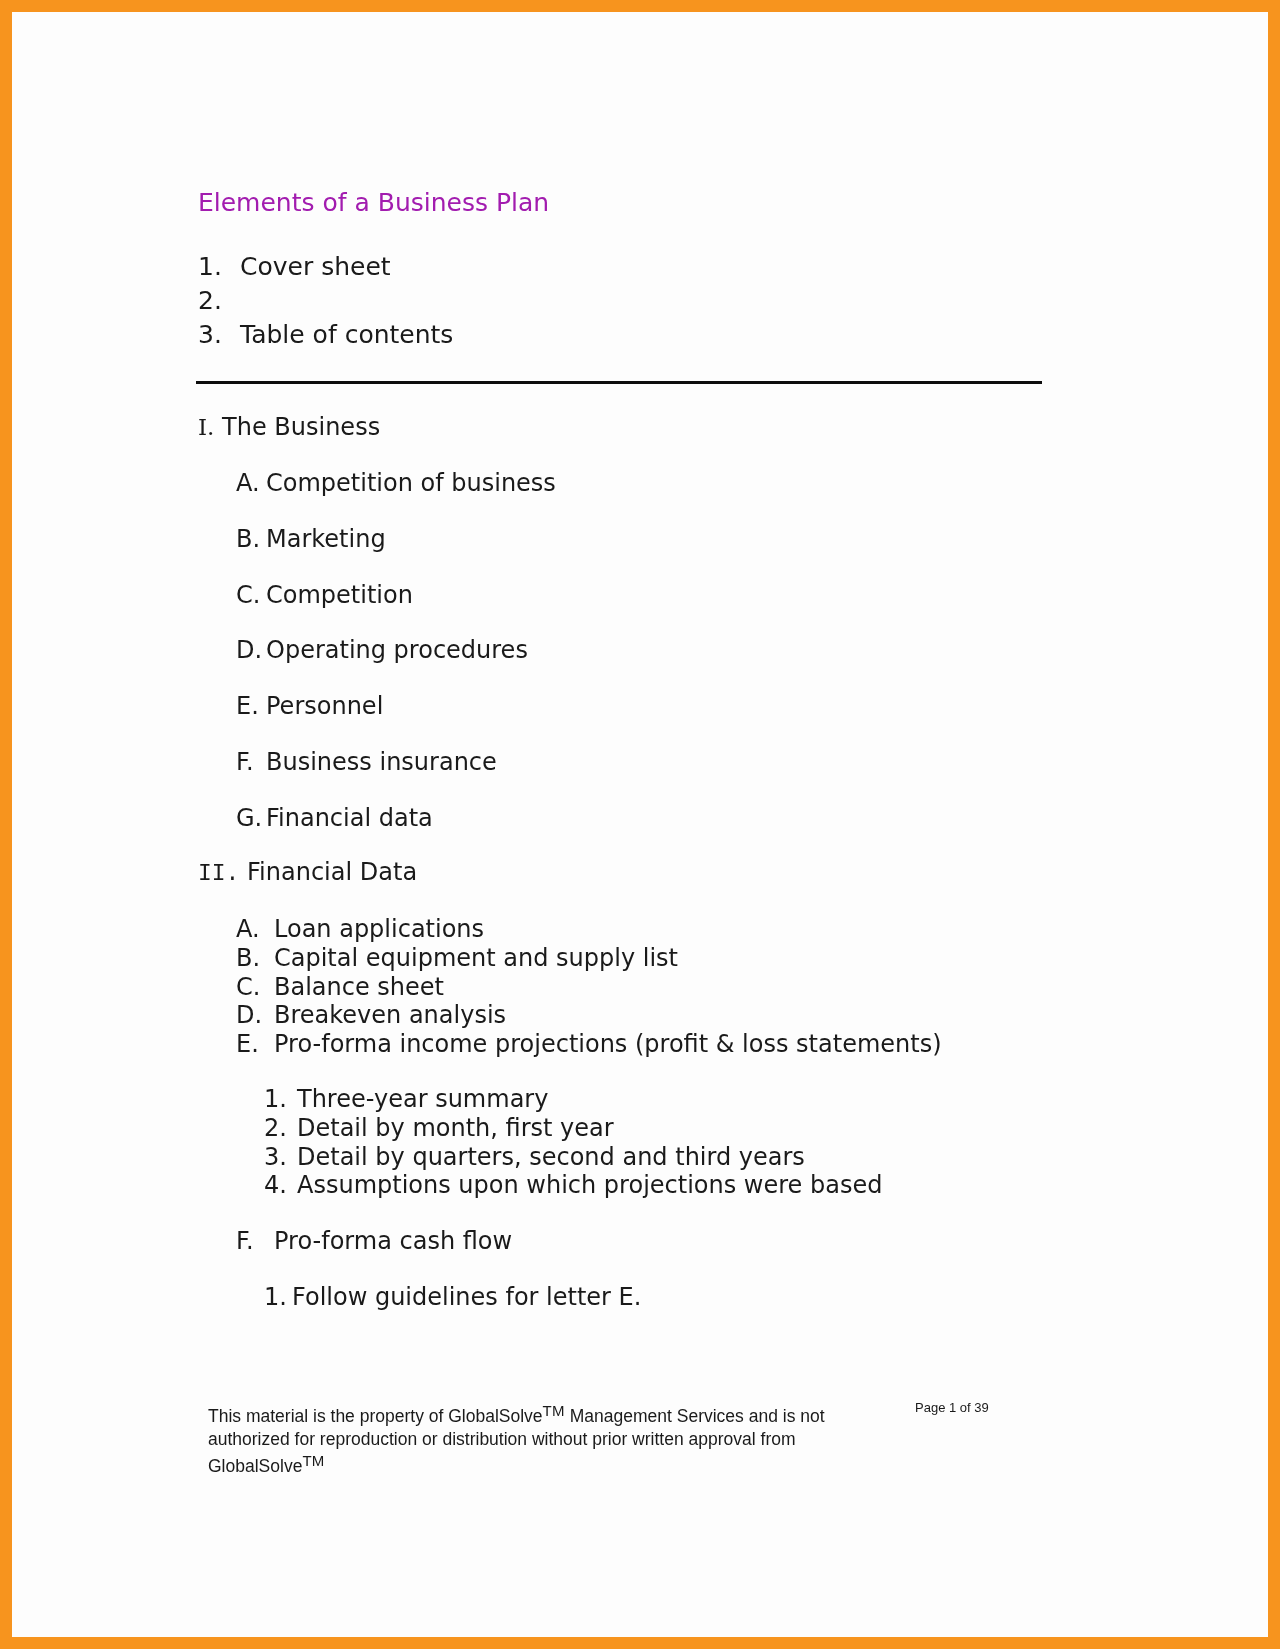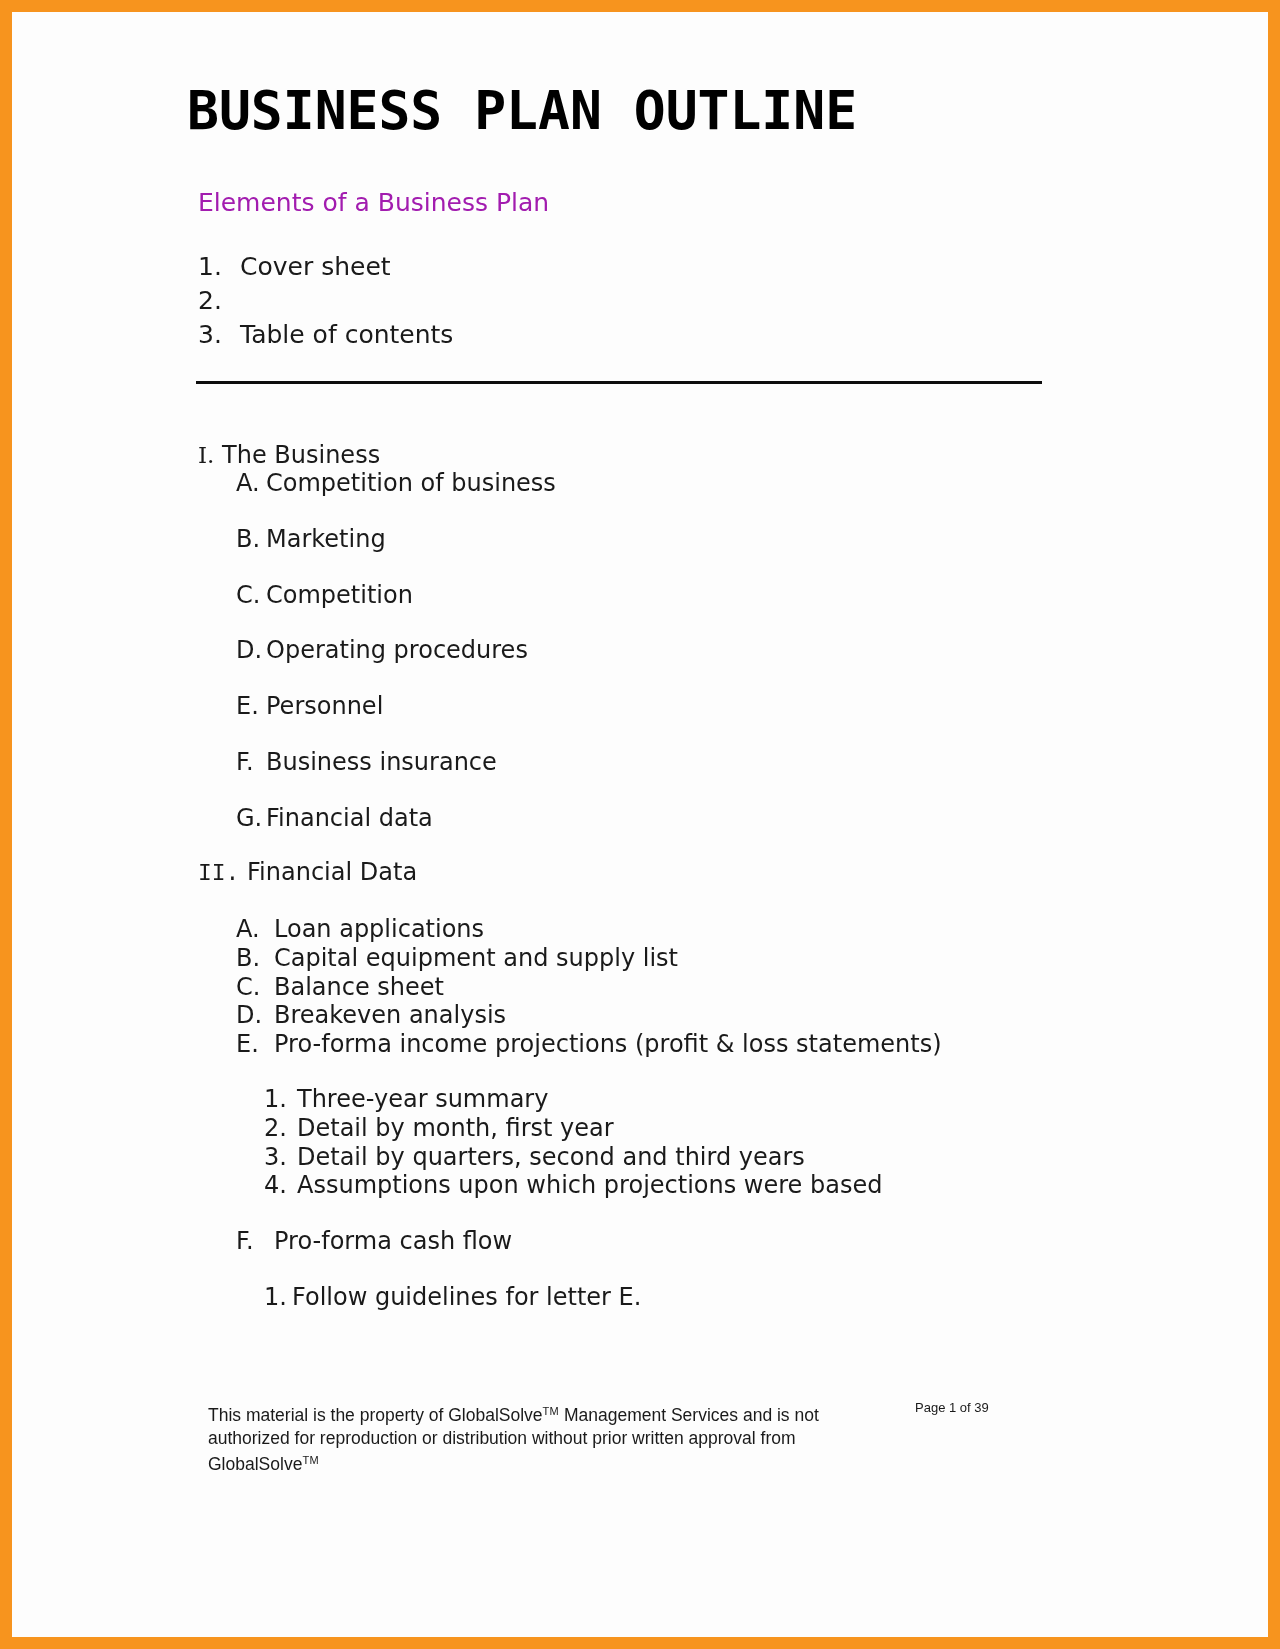--- a/index.html
+++ b/index.html
@@ -238,7 +238,6 @@
 
     <div class="sheet">
 
-      <div class="doc-title">BUSINESS PLAN OUTLINE</div>
 
       <div class="doc-subtitle">Elements of a Business Plan</div>
 

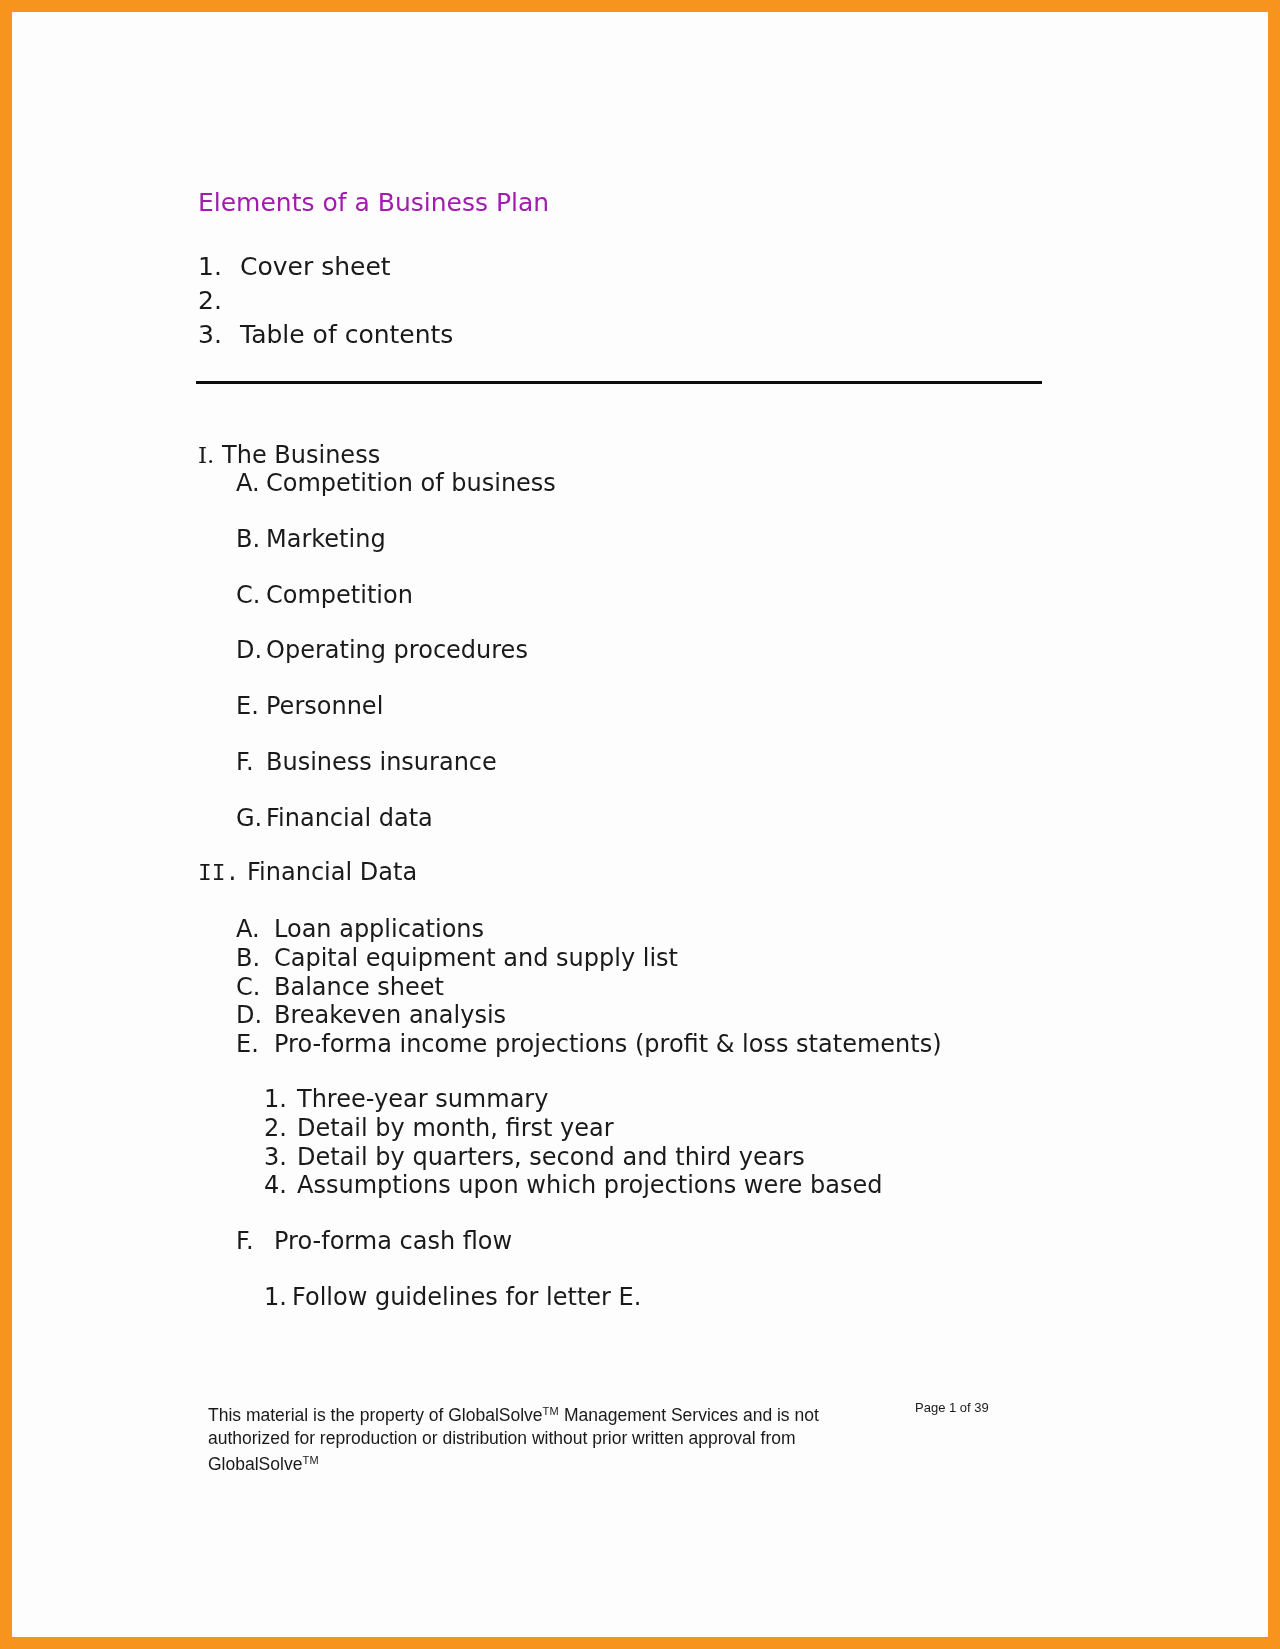--- a/index.html
+++ b/index.html
@@ -104,7 +104,6 @@
     font-size: 24px;
     color: #1a1a1a;
     white-space: nowrap;
-    margin-top: 28px;
   }
   .sec1-head .rn { font-family: "DejaVu Serif", serif; font-size: 23px; }
 

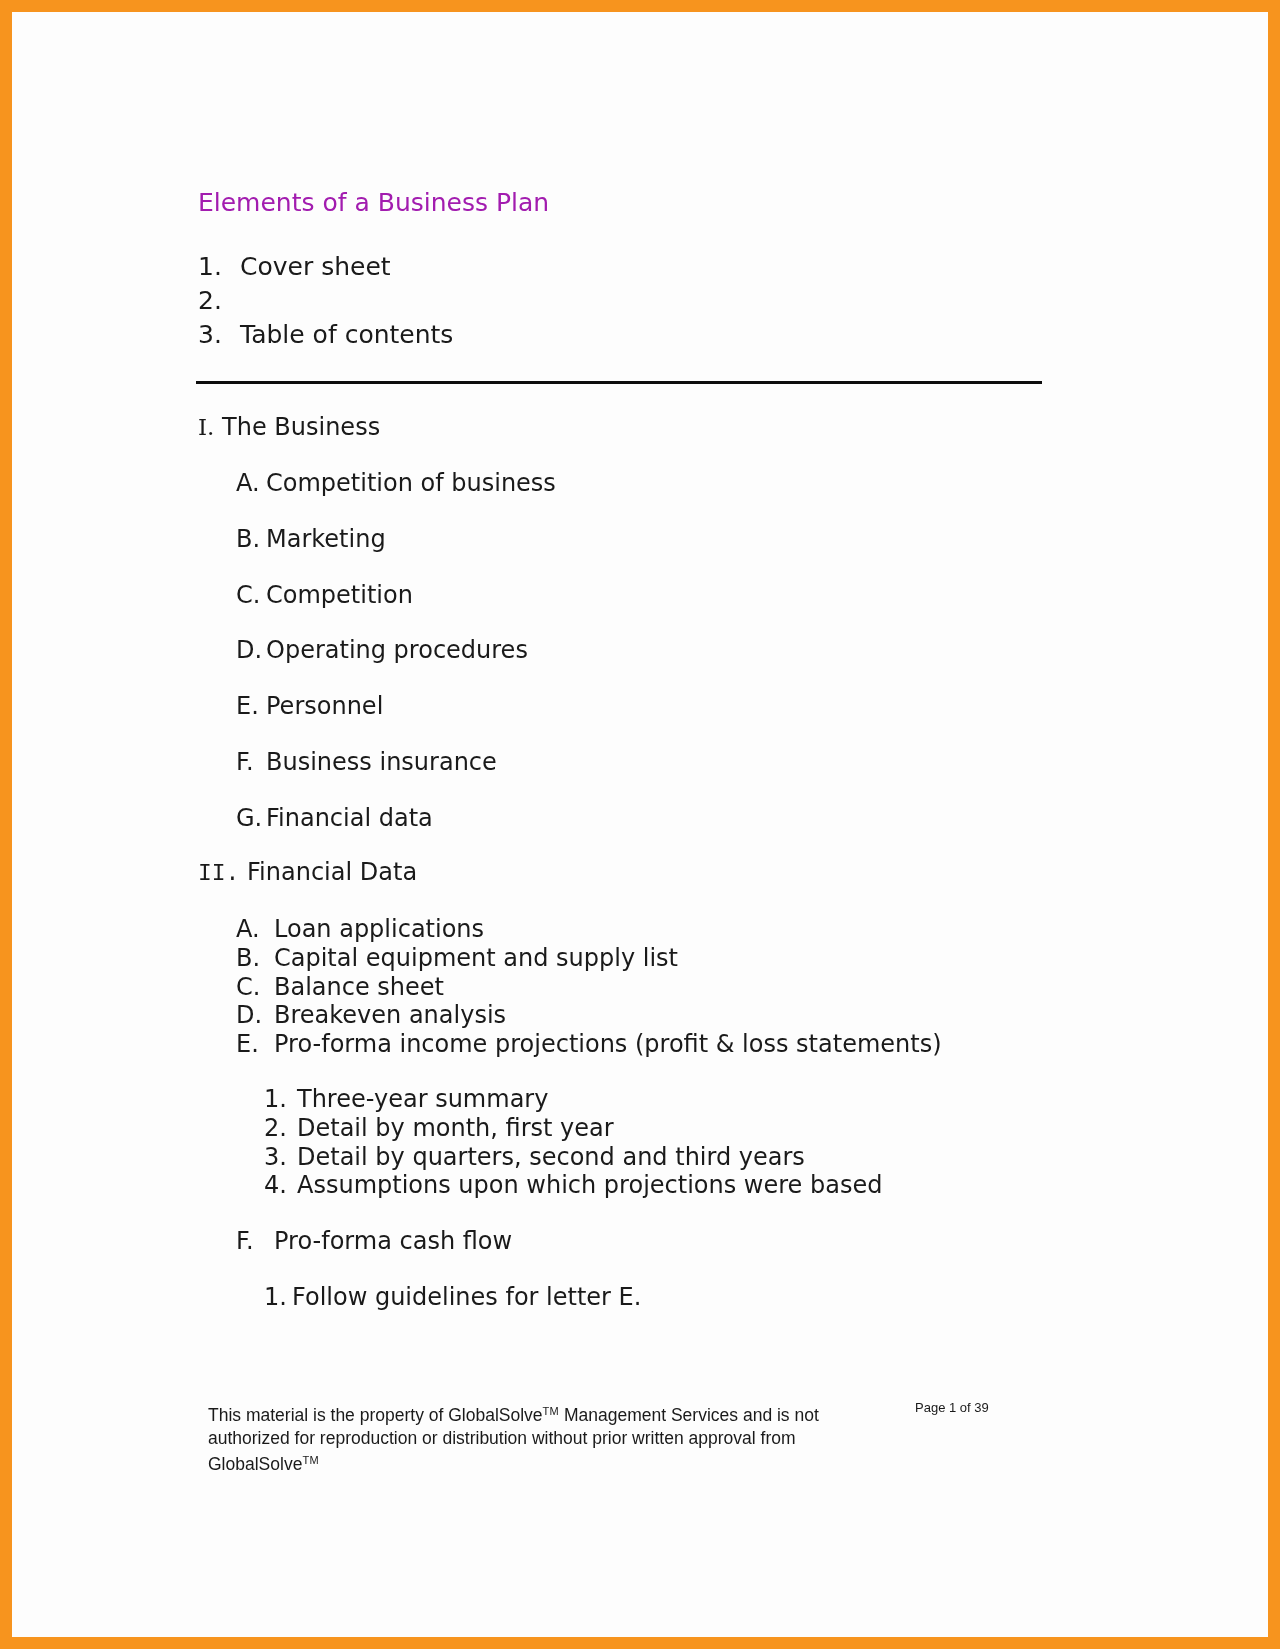--- a/index.html
+++ b/index.html
@@ -215,7 +215,7 @@
     color: #1a1a1a;
   }
   .footer-notice .tm {
-    font-size: 11px;
+    font-size: 15px;
     vertical-align: 6px;
     letter-spacing: 0.3px;
   }

